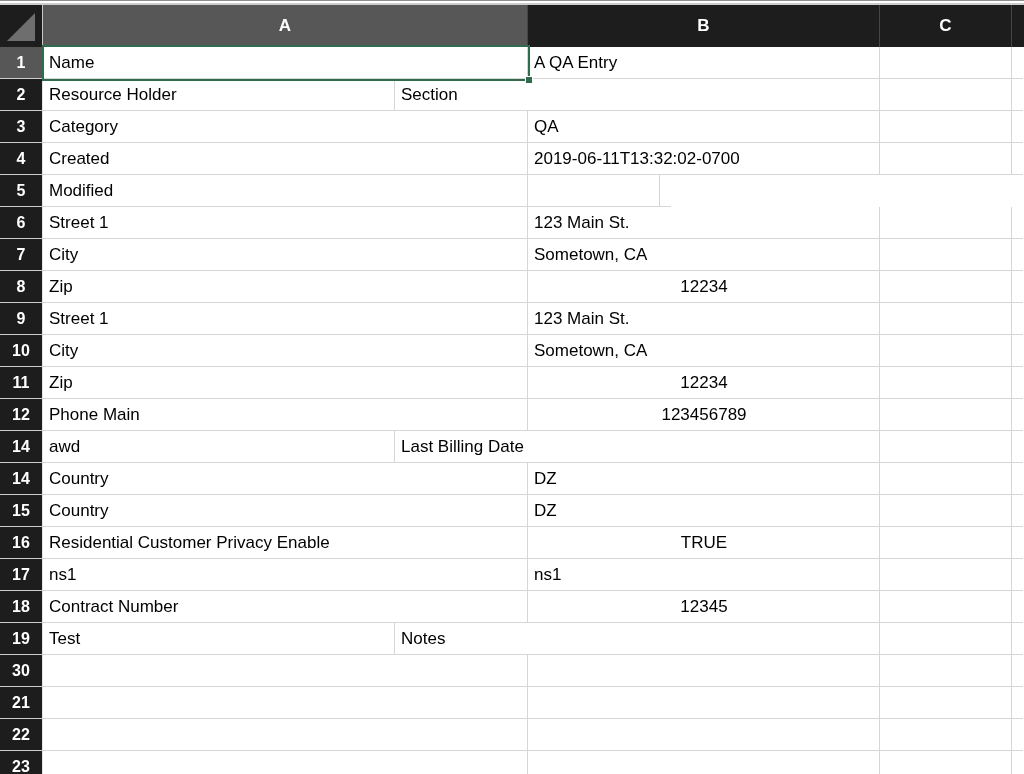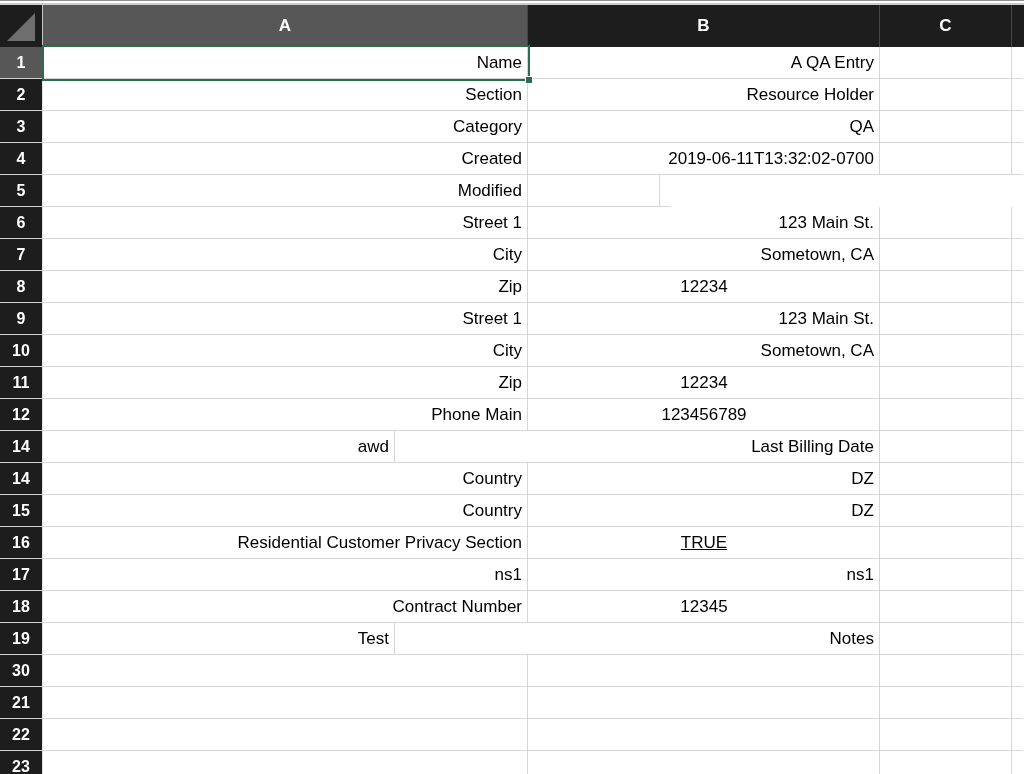--- a/index.html
+++ b/index.html
@@ -86,7 +86,7 @@
     overflow: hidden;
   }
   .cell.d { border-right: none; }
-  .al-left { text-align: right; }
+  .al-left { text-align: left; }
   .al-right { text-align: center; }
   .al-center { text-align: center; text-decoration: underline; }
   .selection-overlay {

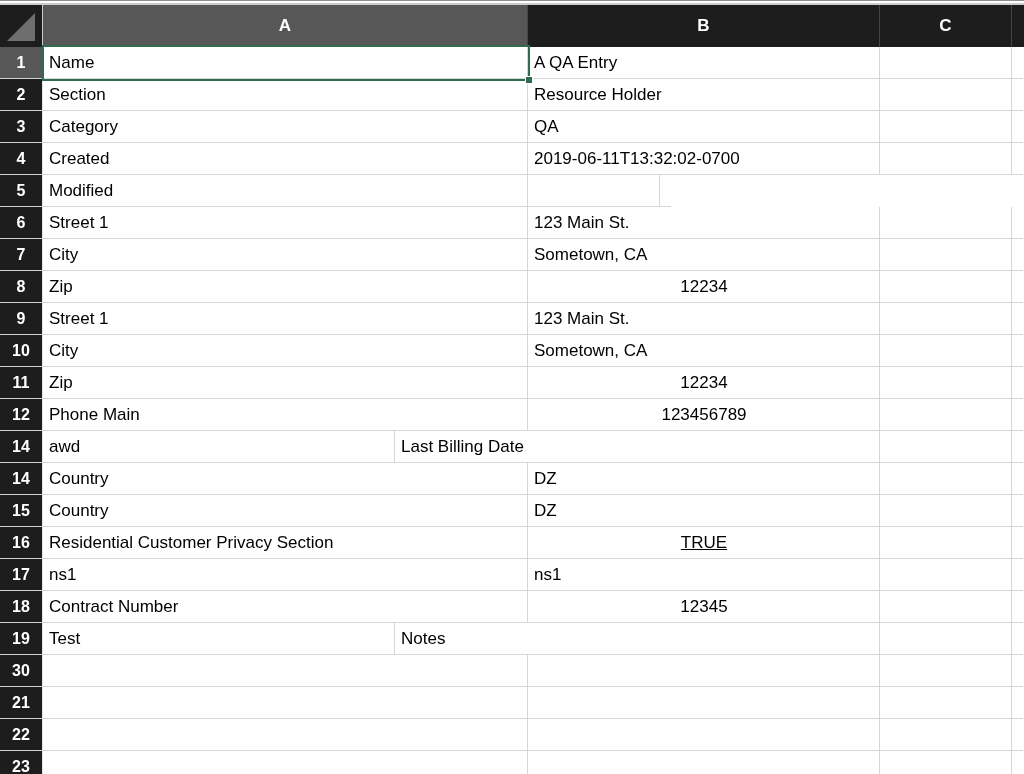--- a/index.html
+++ b/index.html
@@ -135,8 +135,8 @@
       </div>
       <div class="row">
         <div class="row-num">2</div>
+        <div class="cell w-b al-left">Resource Holder</div>
         <div class="cell w-a al-left">Section</div>
-        <div class="cell w-b al-left">Resource Holder</div>
         <div class="cell w-c"></div>
         <div class="cell w-d d"></div>
       </div>

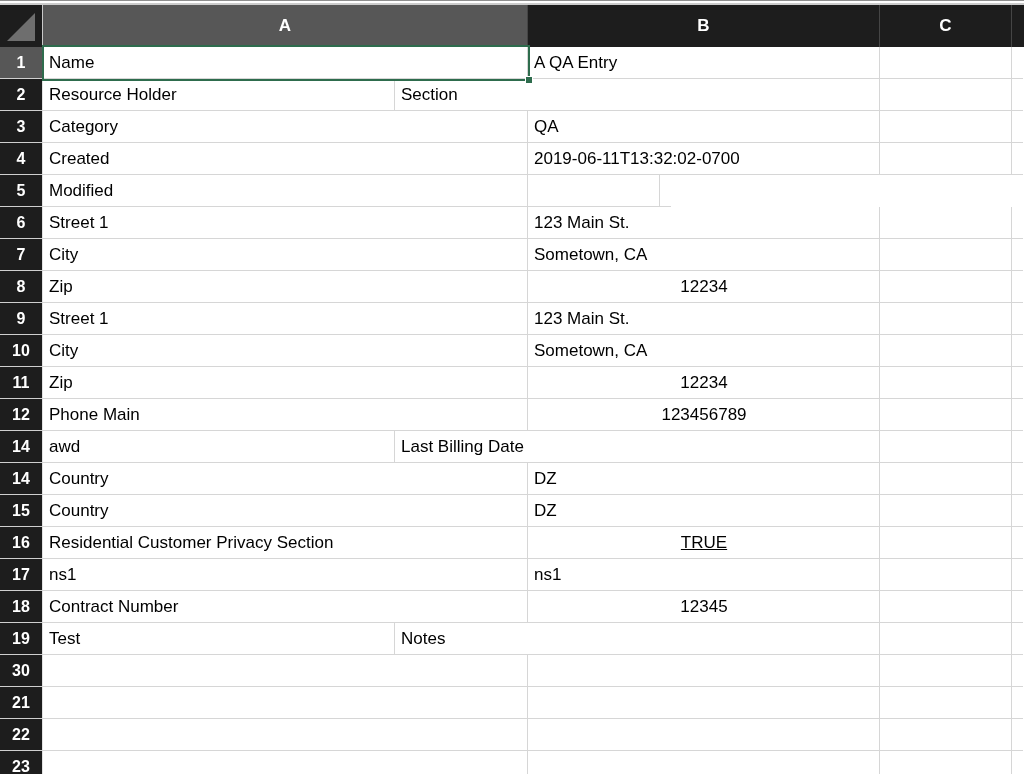--- a/index.html
+++ b/index.html
@@ -232,7 +232,7 @@
       </div>
       <div class="row">
         <div class="row-num">16</div>
-        <div class="cell w-a al-left">Residential Customer Privacy Section</div>
+        <div class="cell w-a al-left">Residential Customer Privacy Enable</div>
         <div class="cell w-b al-center">TRUE</div>
         <div class="cell w-c"></div>
         <div class="cell w-d d"></div>

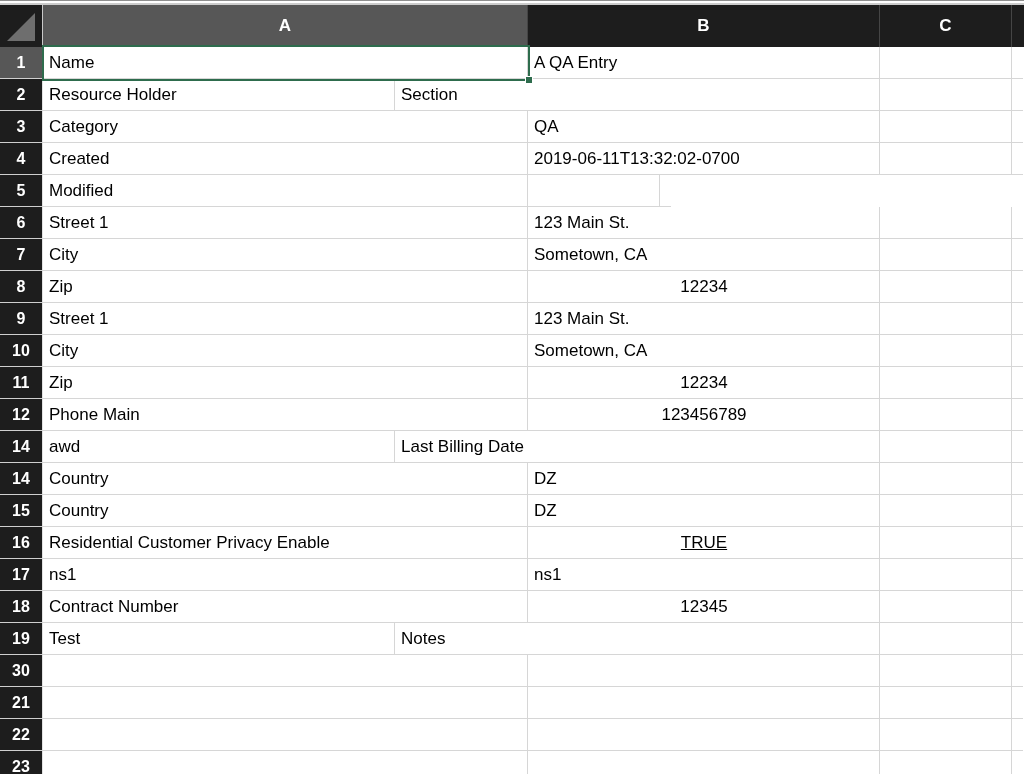--- a/index.html
+++ b/index.html
@@ -88,7 +88,7 @@
   .cell.d { border-right: none; }
   .al-left { text-align: left; }
   .al-right { text-align: center; }
-  .al-center { text-align: center; text-decoration: underline; }
+  .al-center { text-align: center; }
   .selection-overlay {
     position: absolute;
     left: 42px;

